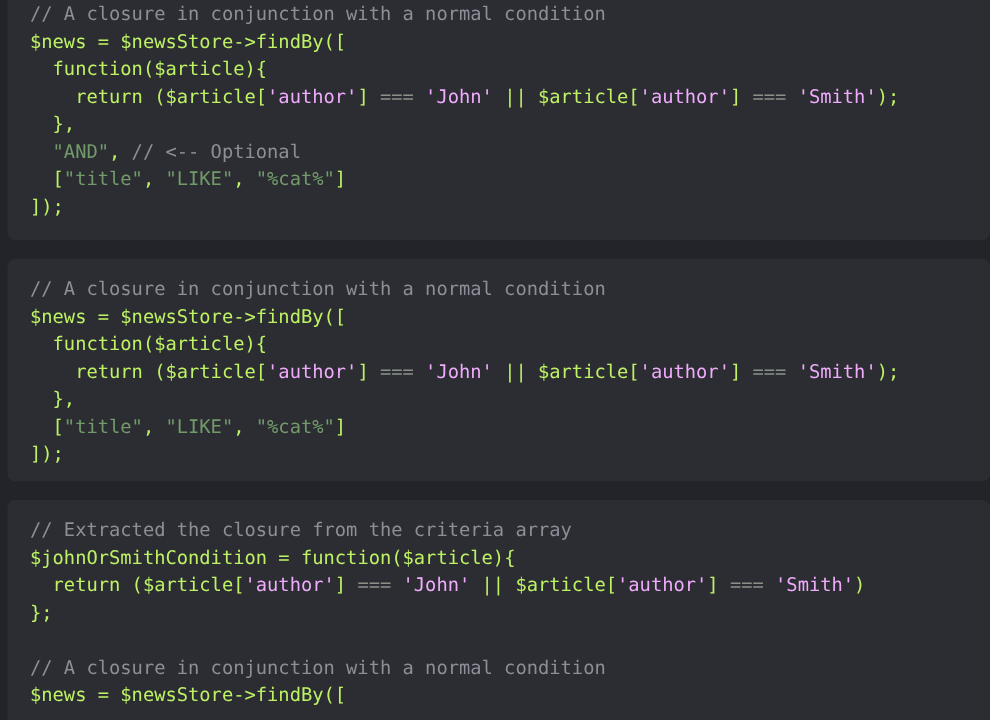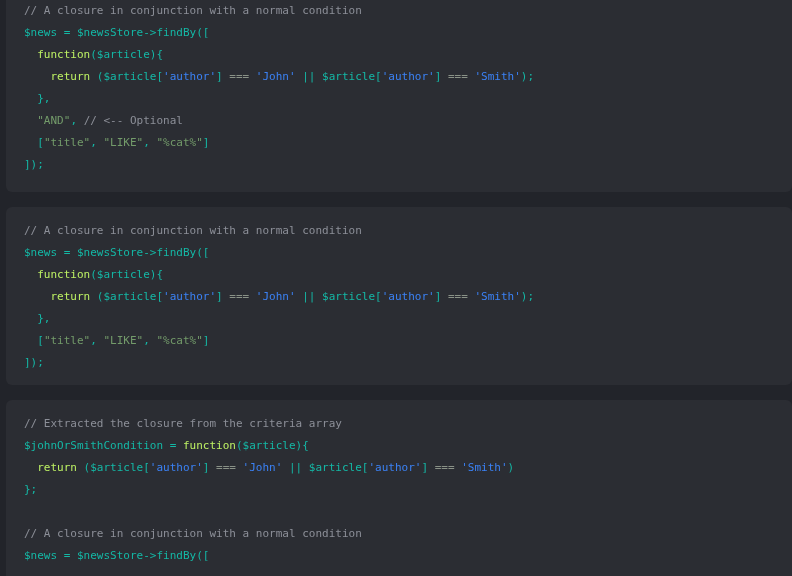--- a/index.html
+++ b/index.html
@@ -48,7 +48,7 @@
   }
   .code-body {
     font-family: "DejaVu Sans Mono", monospace;
-    font-size: 11px;
+    font-size: 15px;
     line-height: 22px;
     white-space: pre;
     color: #d5d7dd;

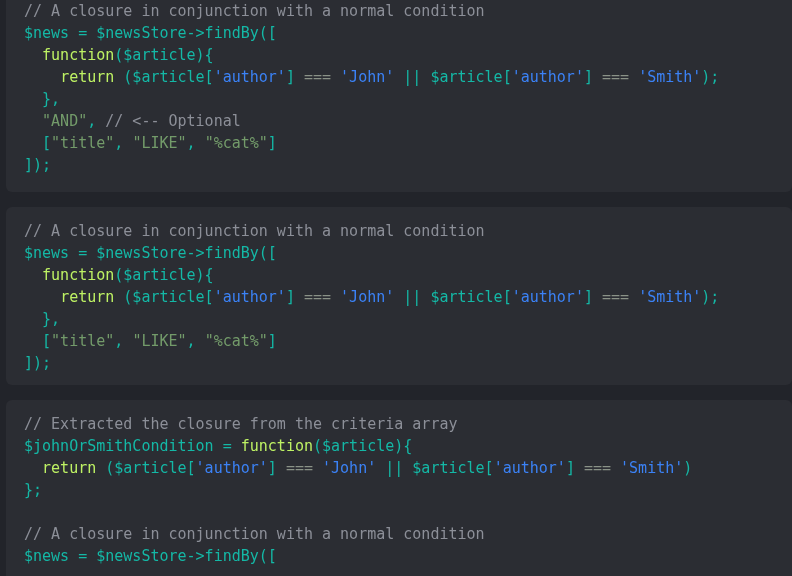--- a/index.html
+++ b/index.html
@@ -61,7 +61,7 @@
   .kw   { color: #bef264; }
   .str  { color: #739b6a; }
   .op   { color: #8a9287; }
-  .plain{ color: #14b8a6; }
+  .plain{ color: #bef264; }
   .strq { color: #3b82f6; }
 </style>
 </head>

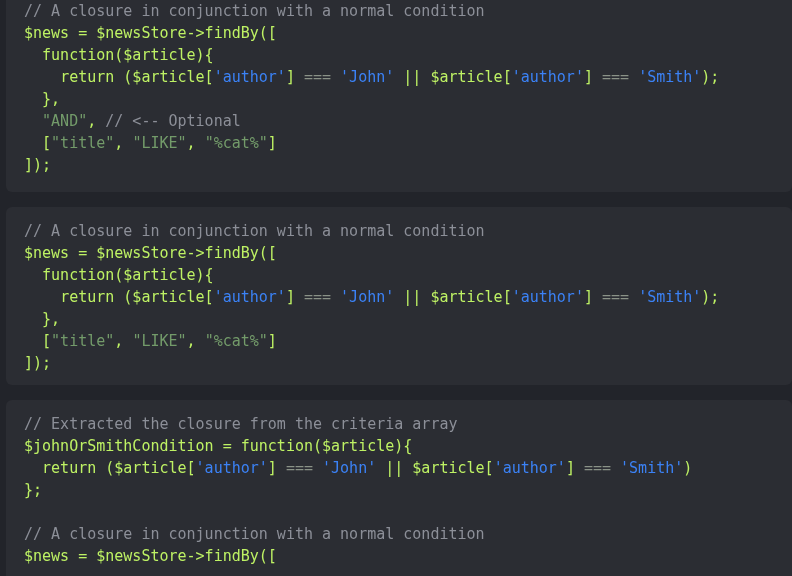--- a/index.html
+++ b/index.html
@@ -62,7 +62,7 @@
   .str  { color: #739b6a; }
   .op   { color: #8a9287; }
   .plain{ color: #bef264; }
-  .strq { color: #3b82f6; }
+  .strq { color: #f0abfc; }
 </style>
 </head>
 <body>

